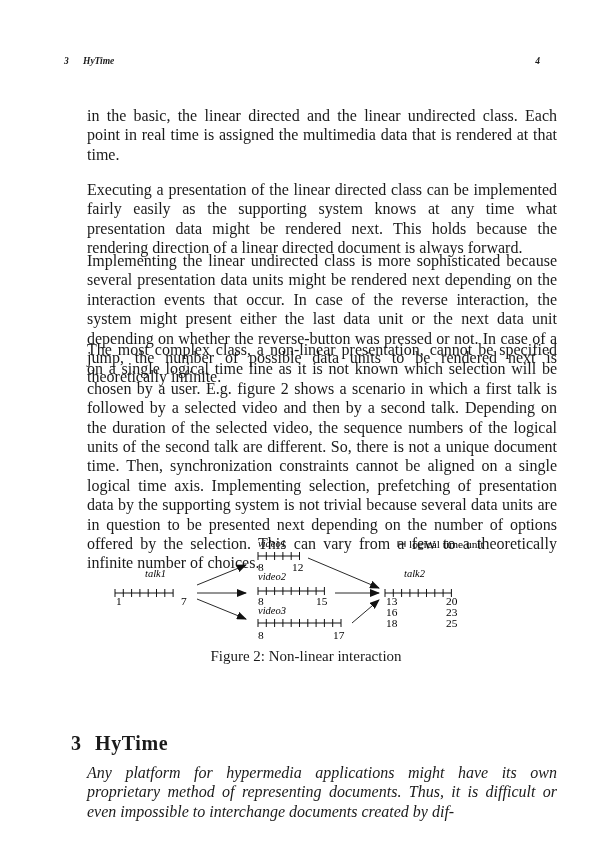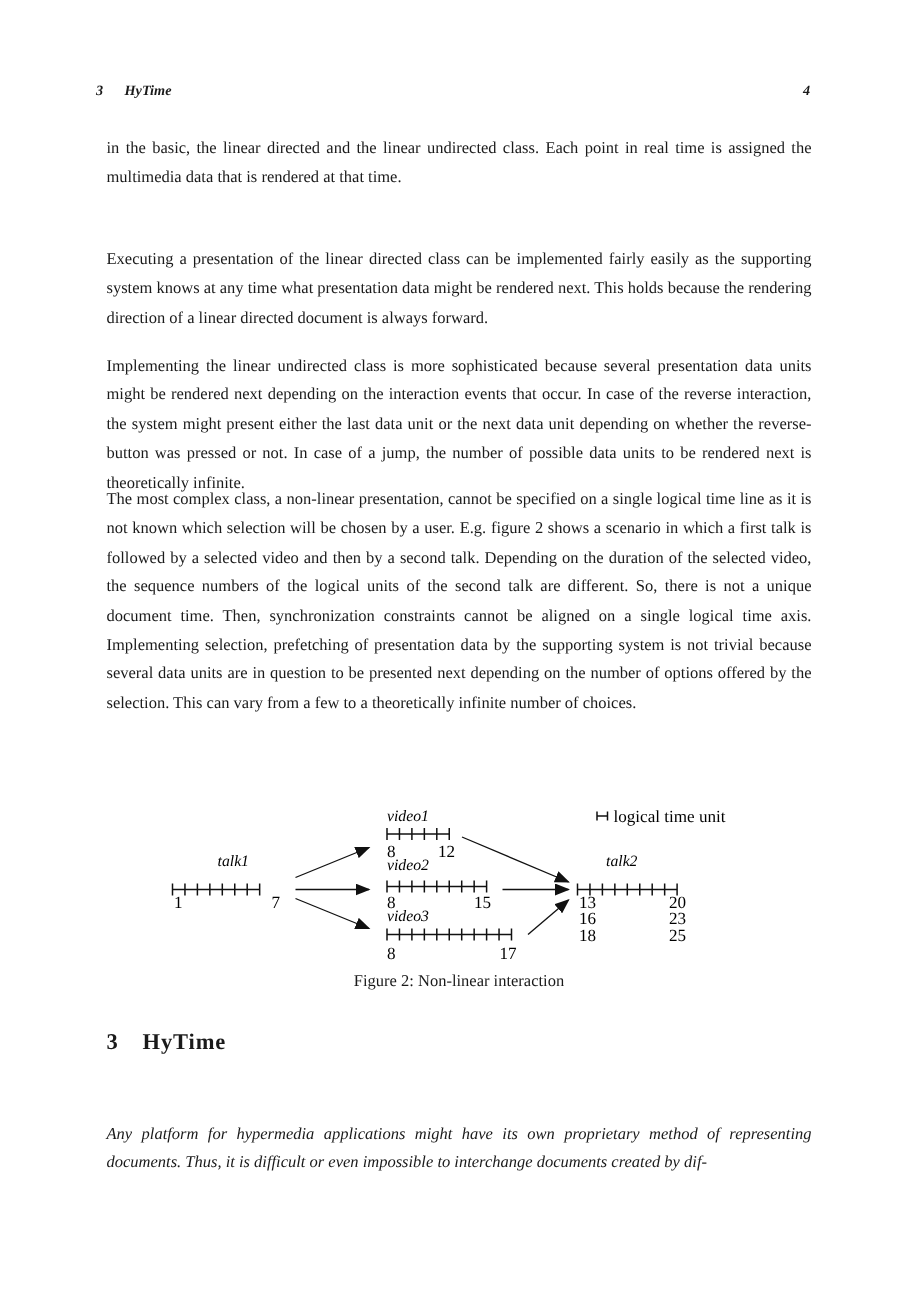--- a/index.html
+++ b/index.html
@@ -10,8 +10,8 @@
   .running-head .sec { position: absolute; left: 0; }
   .running-head .title { position: absolute; left: 19px; }
   .running-head .pageno { position: absolute; right: 0; }
-  .para { position: absolute; left: 71px; width: 470px; font-size: 11px; line-height: 19.4px;
-          text-align: justify; margin: 0; }
+  .para { position: absolute; left: 71px; width: 470px; font-size: 16px; line-height: 19.4px;
+          text-align: justify; margin: 16px; }
   .para.last-left { text-align-last: left; }
   #p1 { top: 90px; }
   #p2 { top: 164px; }

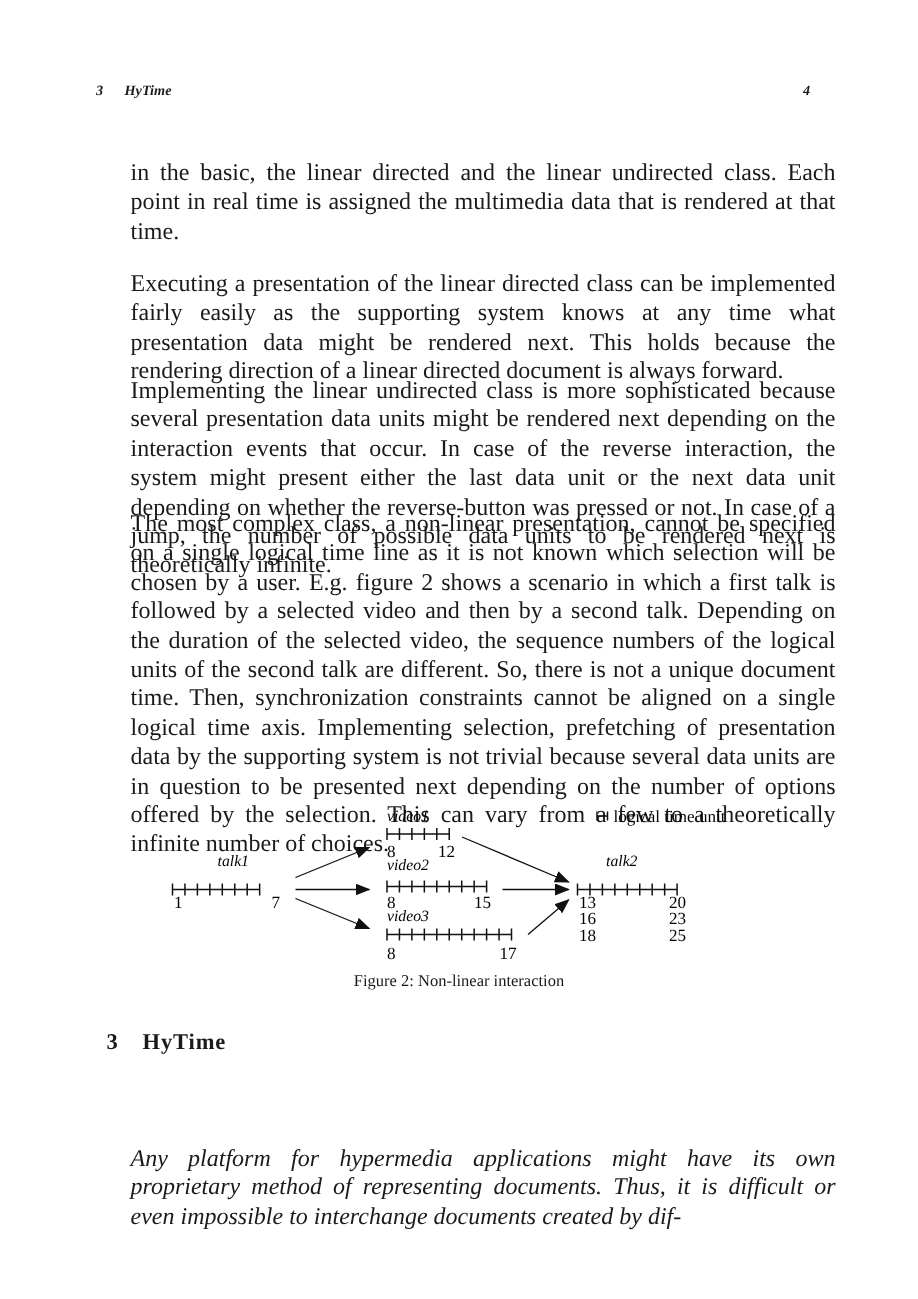--- a/index.html
+++ b/index.html
@@ -22,7 +22,7 @@
                      letter-spacing: 0.6px; margin: 0; }
   .section-heading .num { display: inline-block; width: 24px; }
   .figure { position: absolute; left: 0; top: 530px; width: 612px; height: 140px; }
-  .caption { position: absolute; top: 648px; left: 0; width: 612px; text-align: center; font-size: 11px; }
+  .caption { position: absolute; top: 648px; left: 0; width: 612px; text-align: center; font-size: 15px; }
   svg text { font-family: "Liberation Serif", "DejaVu Serif", serif; }
 </style>
 </head>

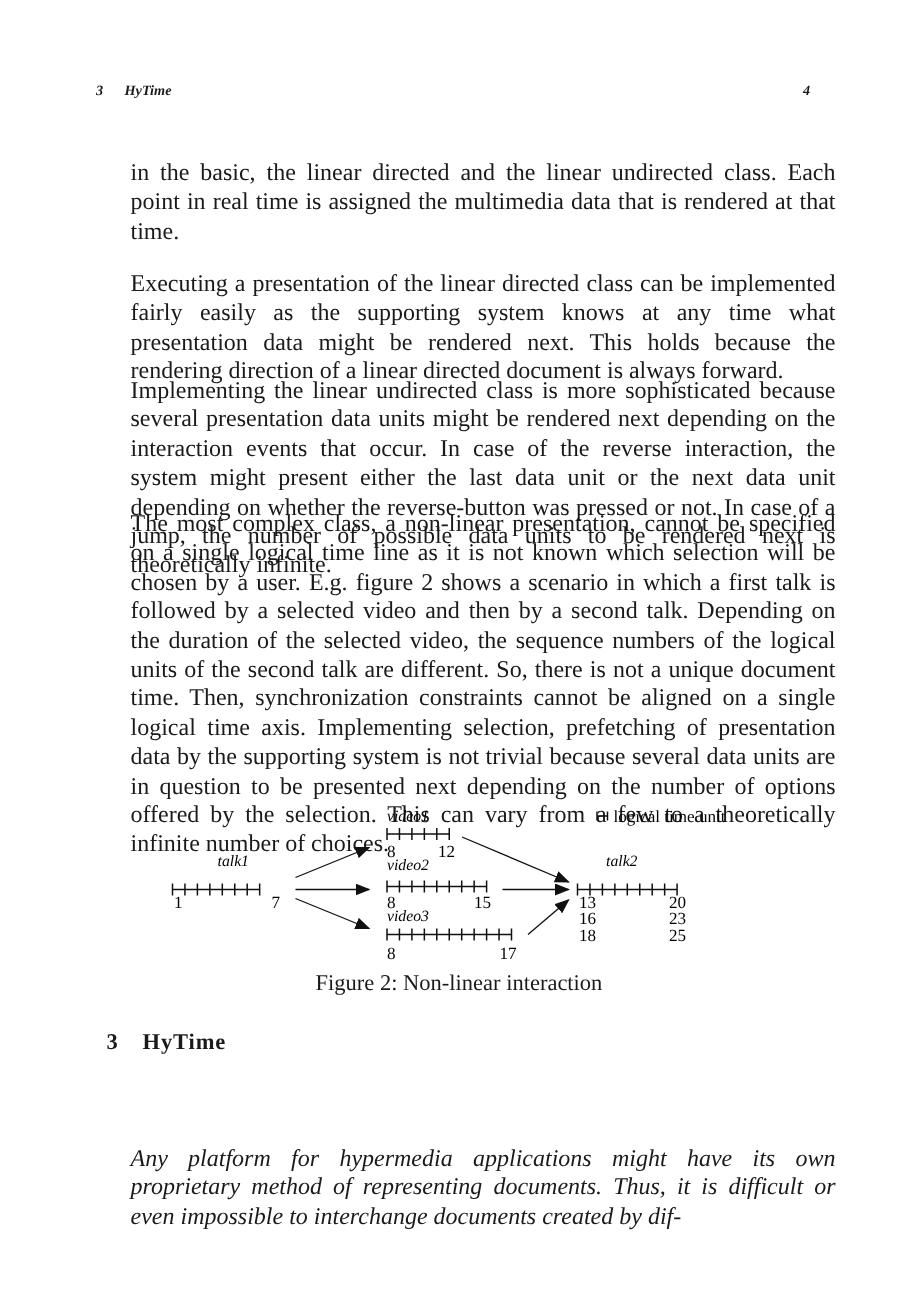--- a/index.html
+++ b/index.html
@@ -18,7 +18,7 @@
   #p3 { top: 235px; }
   #p4 { top: 324px; }
   #p5 { top: 747px; font-style: italic; }
-  .section-heading { position: absolute; left: 71px; top: 687px; font-size: 15px; font-weight: bold;
+  .section-heading { position: absolute; left: 71px; top: 732px; font-size: 20px; font-weight: bold;
                      letter-spacing: 0.6px; margin: 0; }
   .section-heading .num { display: inline-block; width: 24px; }
   .figure { position: absolute; left: 0; top: 530px; width: 612px; height: 140px; }

